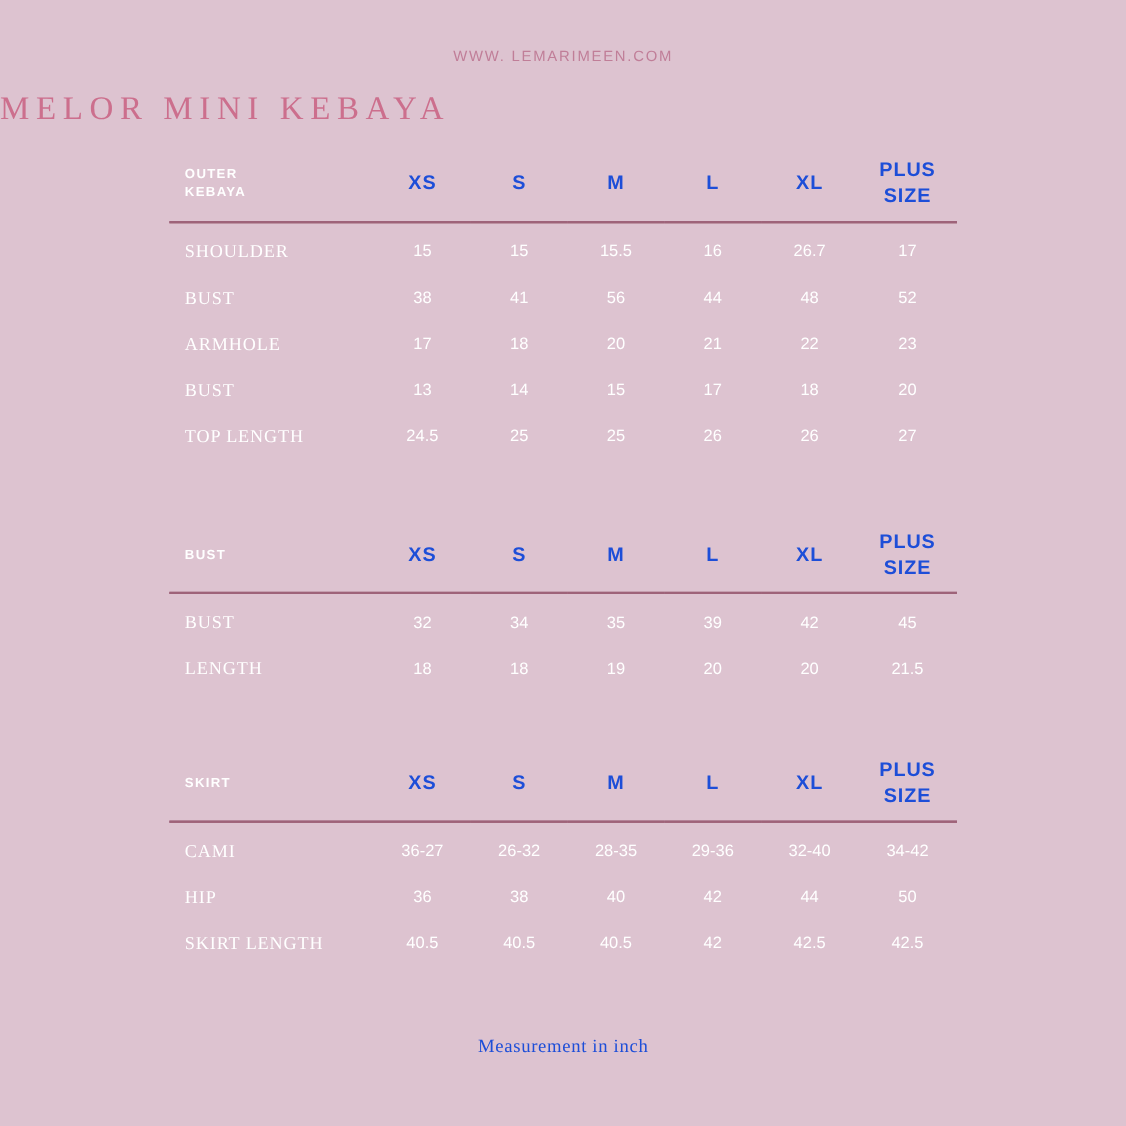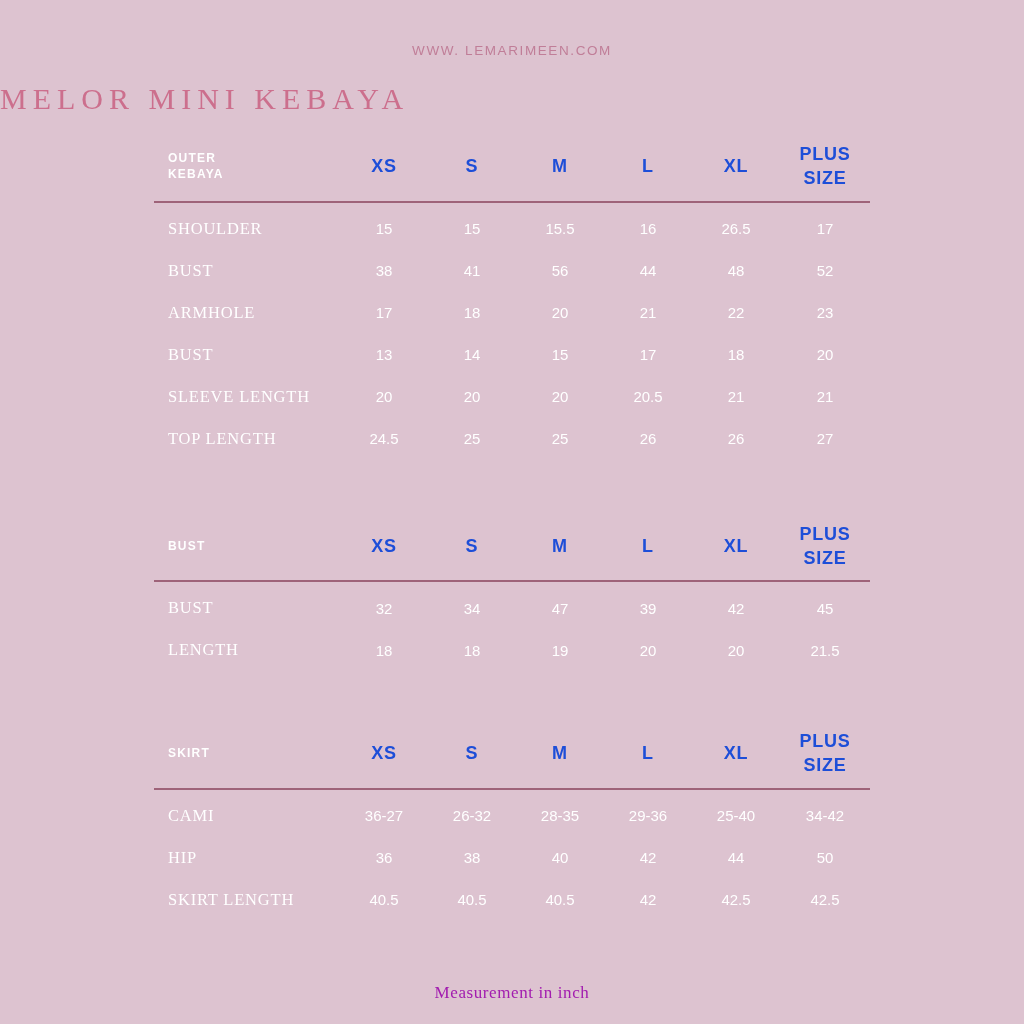--- a/index.html
+++ b/index.html
@@ -146,7 +146,7 @@
             <td class="val">15</td>
             <td class="val">15.5</td>
             <td class="val">16</td>
-            <td class="val">26.5</td>
+            <td class="val">26.7</td>
             <td class="val">17</td>
           </tr>
           <tr>

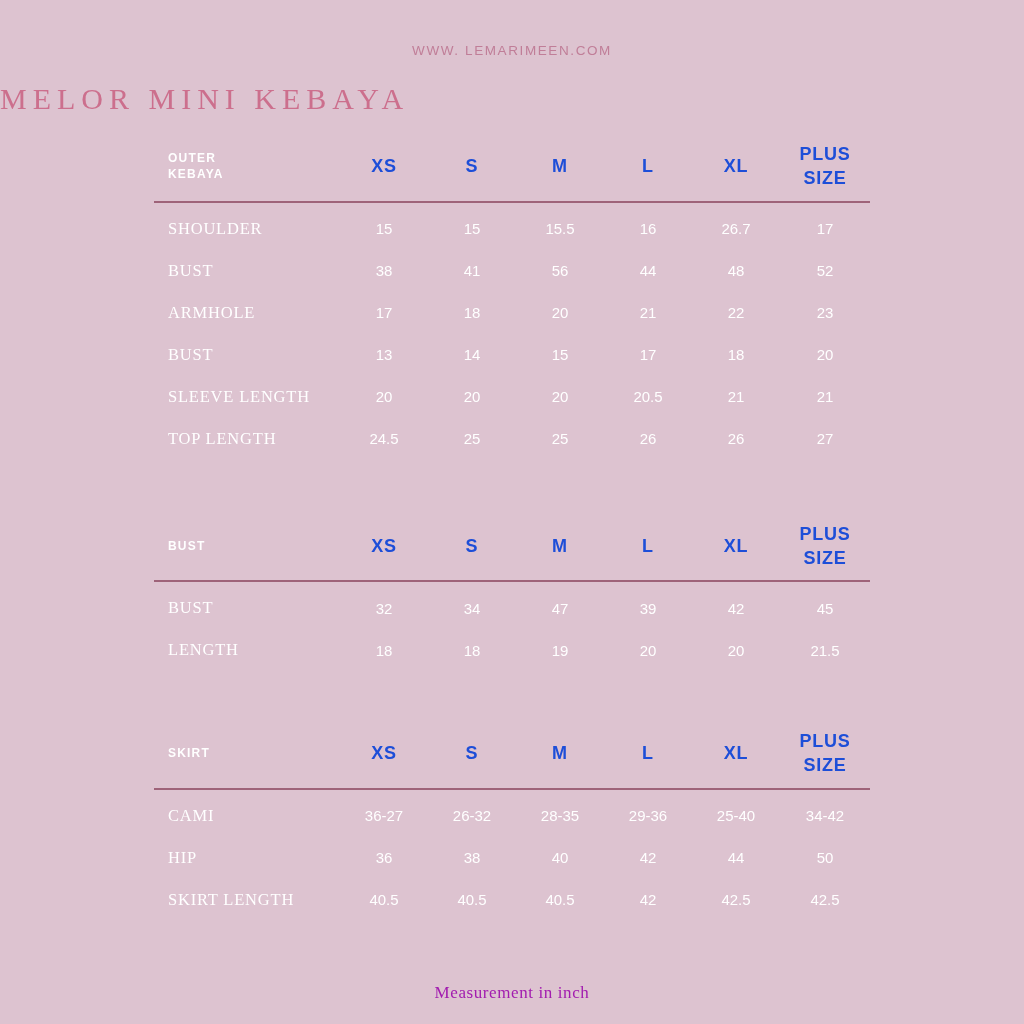--- a/index.html
+++ b/index.html
@@ -177,15 +177,6 @@
             <td class="val">20</td>
           </tr>
           <tr>
-            <td class="row-label">SLEEVE LENGTH</td>
-            <td class="val">20</td>
-            <td class="val">20</td>
-            <td class="val">20</td>
-            <td class="val">20.5</td>
-            <td class="val">21</td>
-            <td class="val">21</td>
-          </tr>
-          <tr>
             <td class="row-label">TOP LENGTH</td>
             <td class="val">24.5</td>
             <td class="val">25</td>

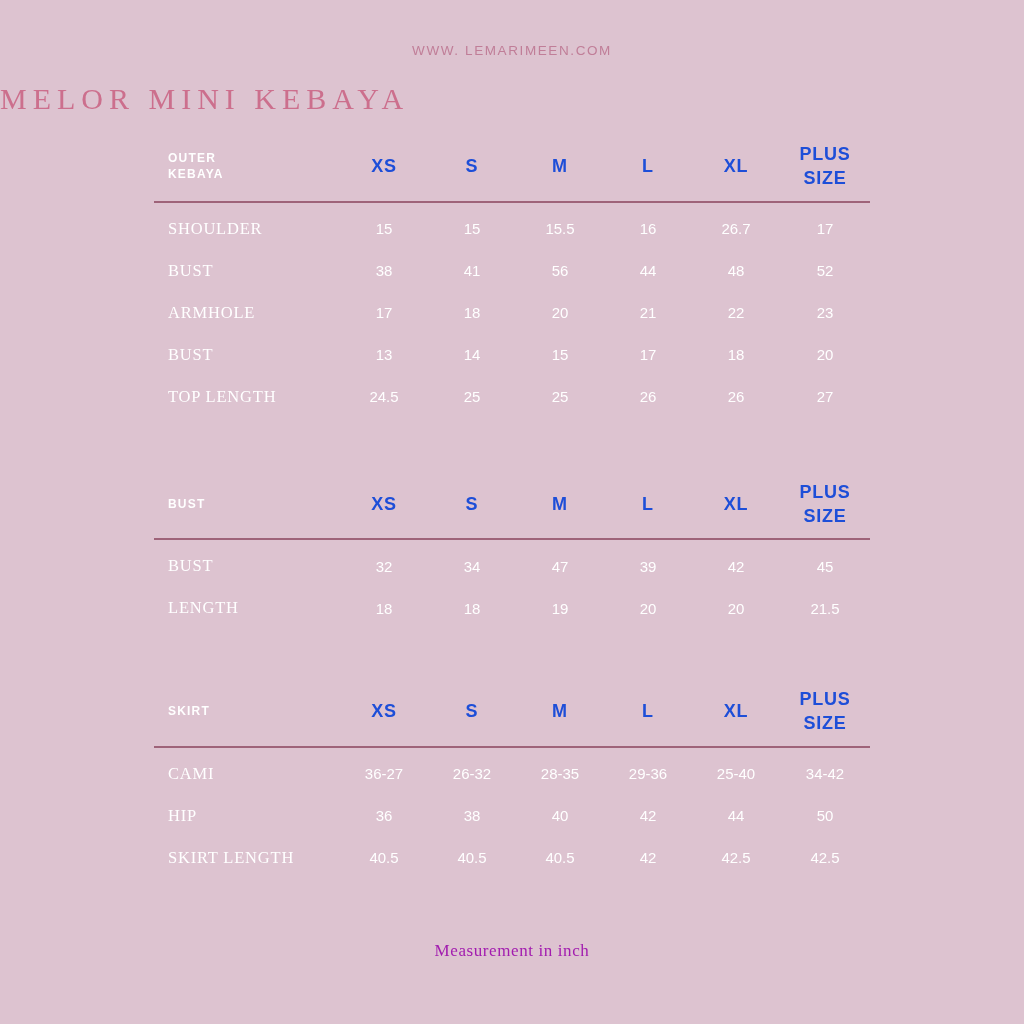--- a/index.html
+++ b/index.html
@@ -216,7 +216,7 @@
             <td class="row-label">BUST</td>
             <td class="val">32</td>
             <td class="val">34</td>
-            <td class="val">47</td>
+            <td class="val">35</td>
             <td class="val">39</td>
             <td class="val">42</td>
             <td class="val">45</td>

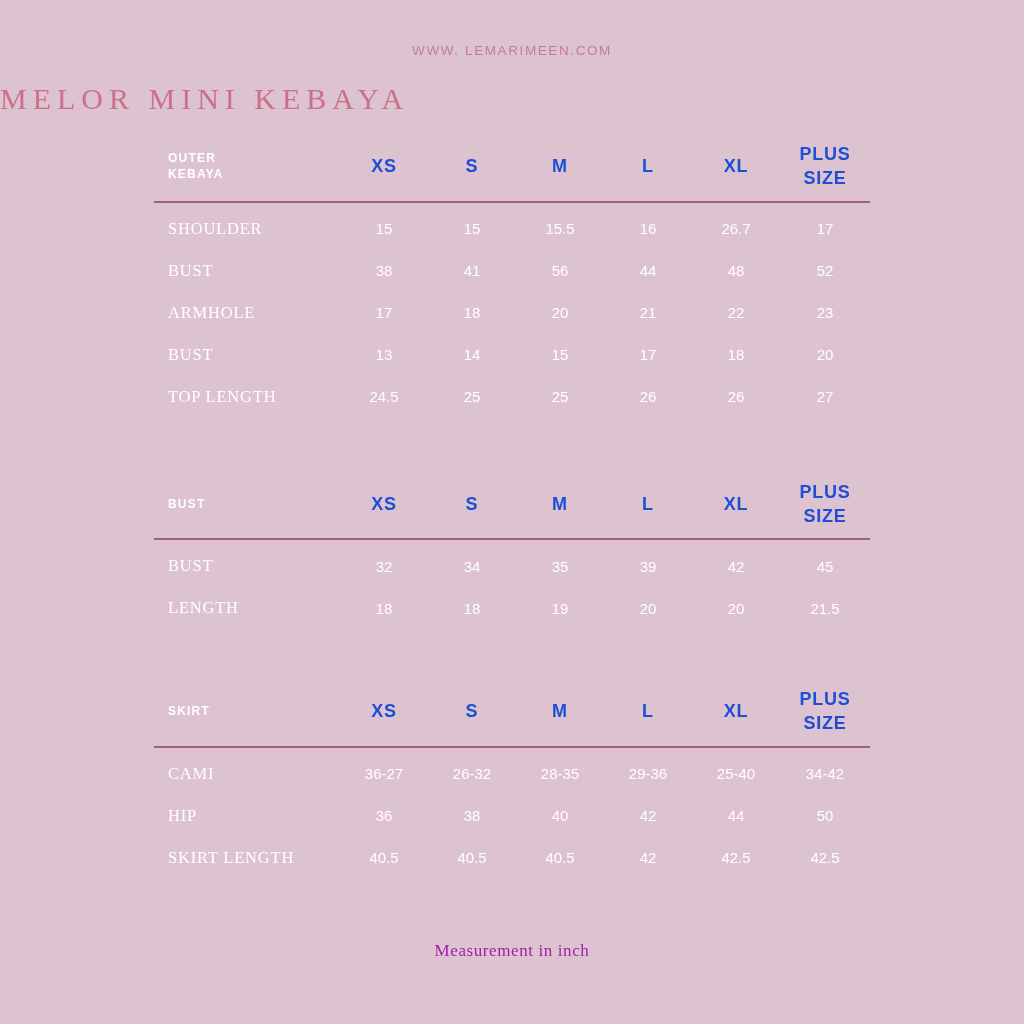--- a/index.html
+++ b/index.html
@@ -263,7 +263,7 @@
             <td class="val">26-32</td>
             <td class="val">28-35</td>
             <td class="val">29-36</td>
-            <td class="val">25-40</td>
+            <td class="val">32-40</td>
             <td class="val">34-42</td>
           </tr>
           <tr>

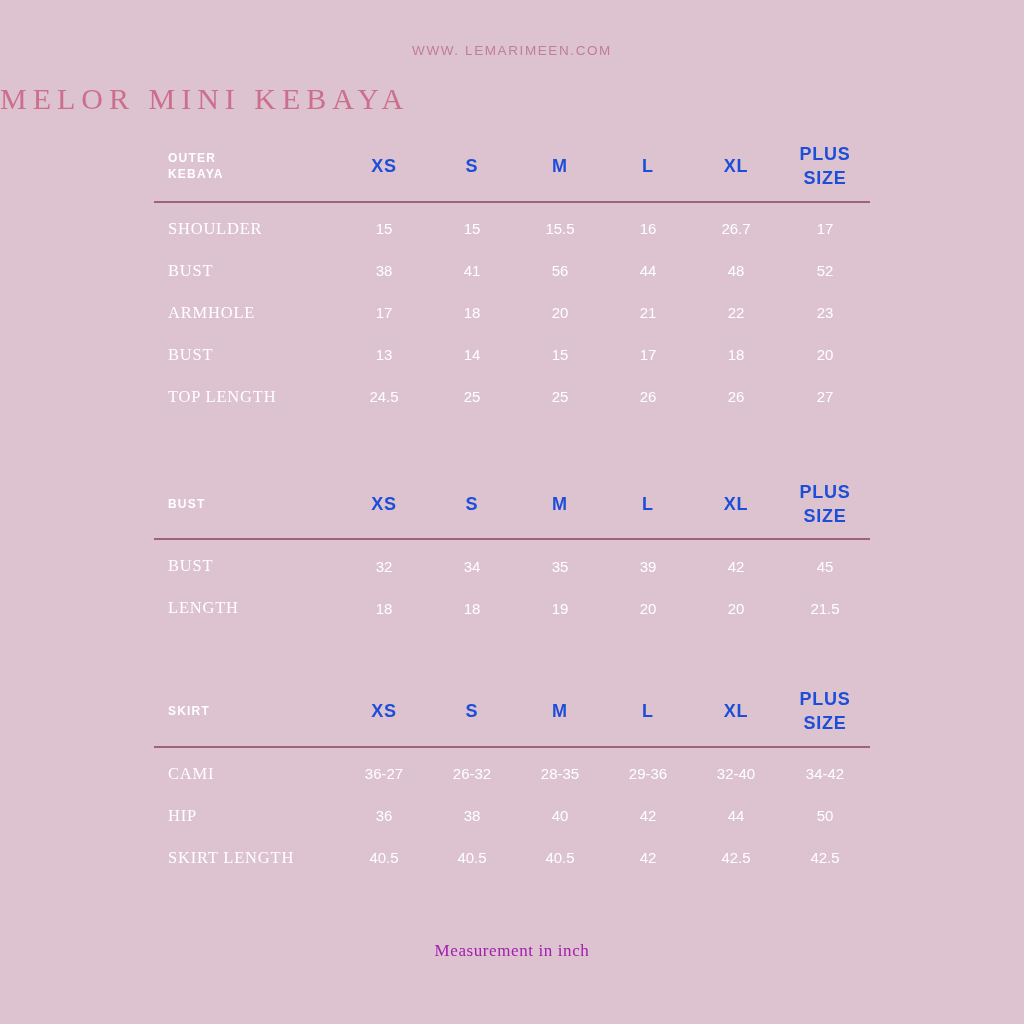--- a/index.html
+++ b/index.html
@@ -96,7 +96,7 @@
   tbody tr:first-child td { padding-top: 16px; }
   .footer {
     text-align: center;
-    color: #a21caf;
+    color: #1d4ed8;
     font-family: "Liberation Serif", serif;
     font-size: 17px;
     letter-spacing: 0.6px;

